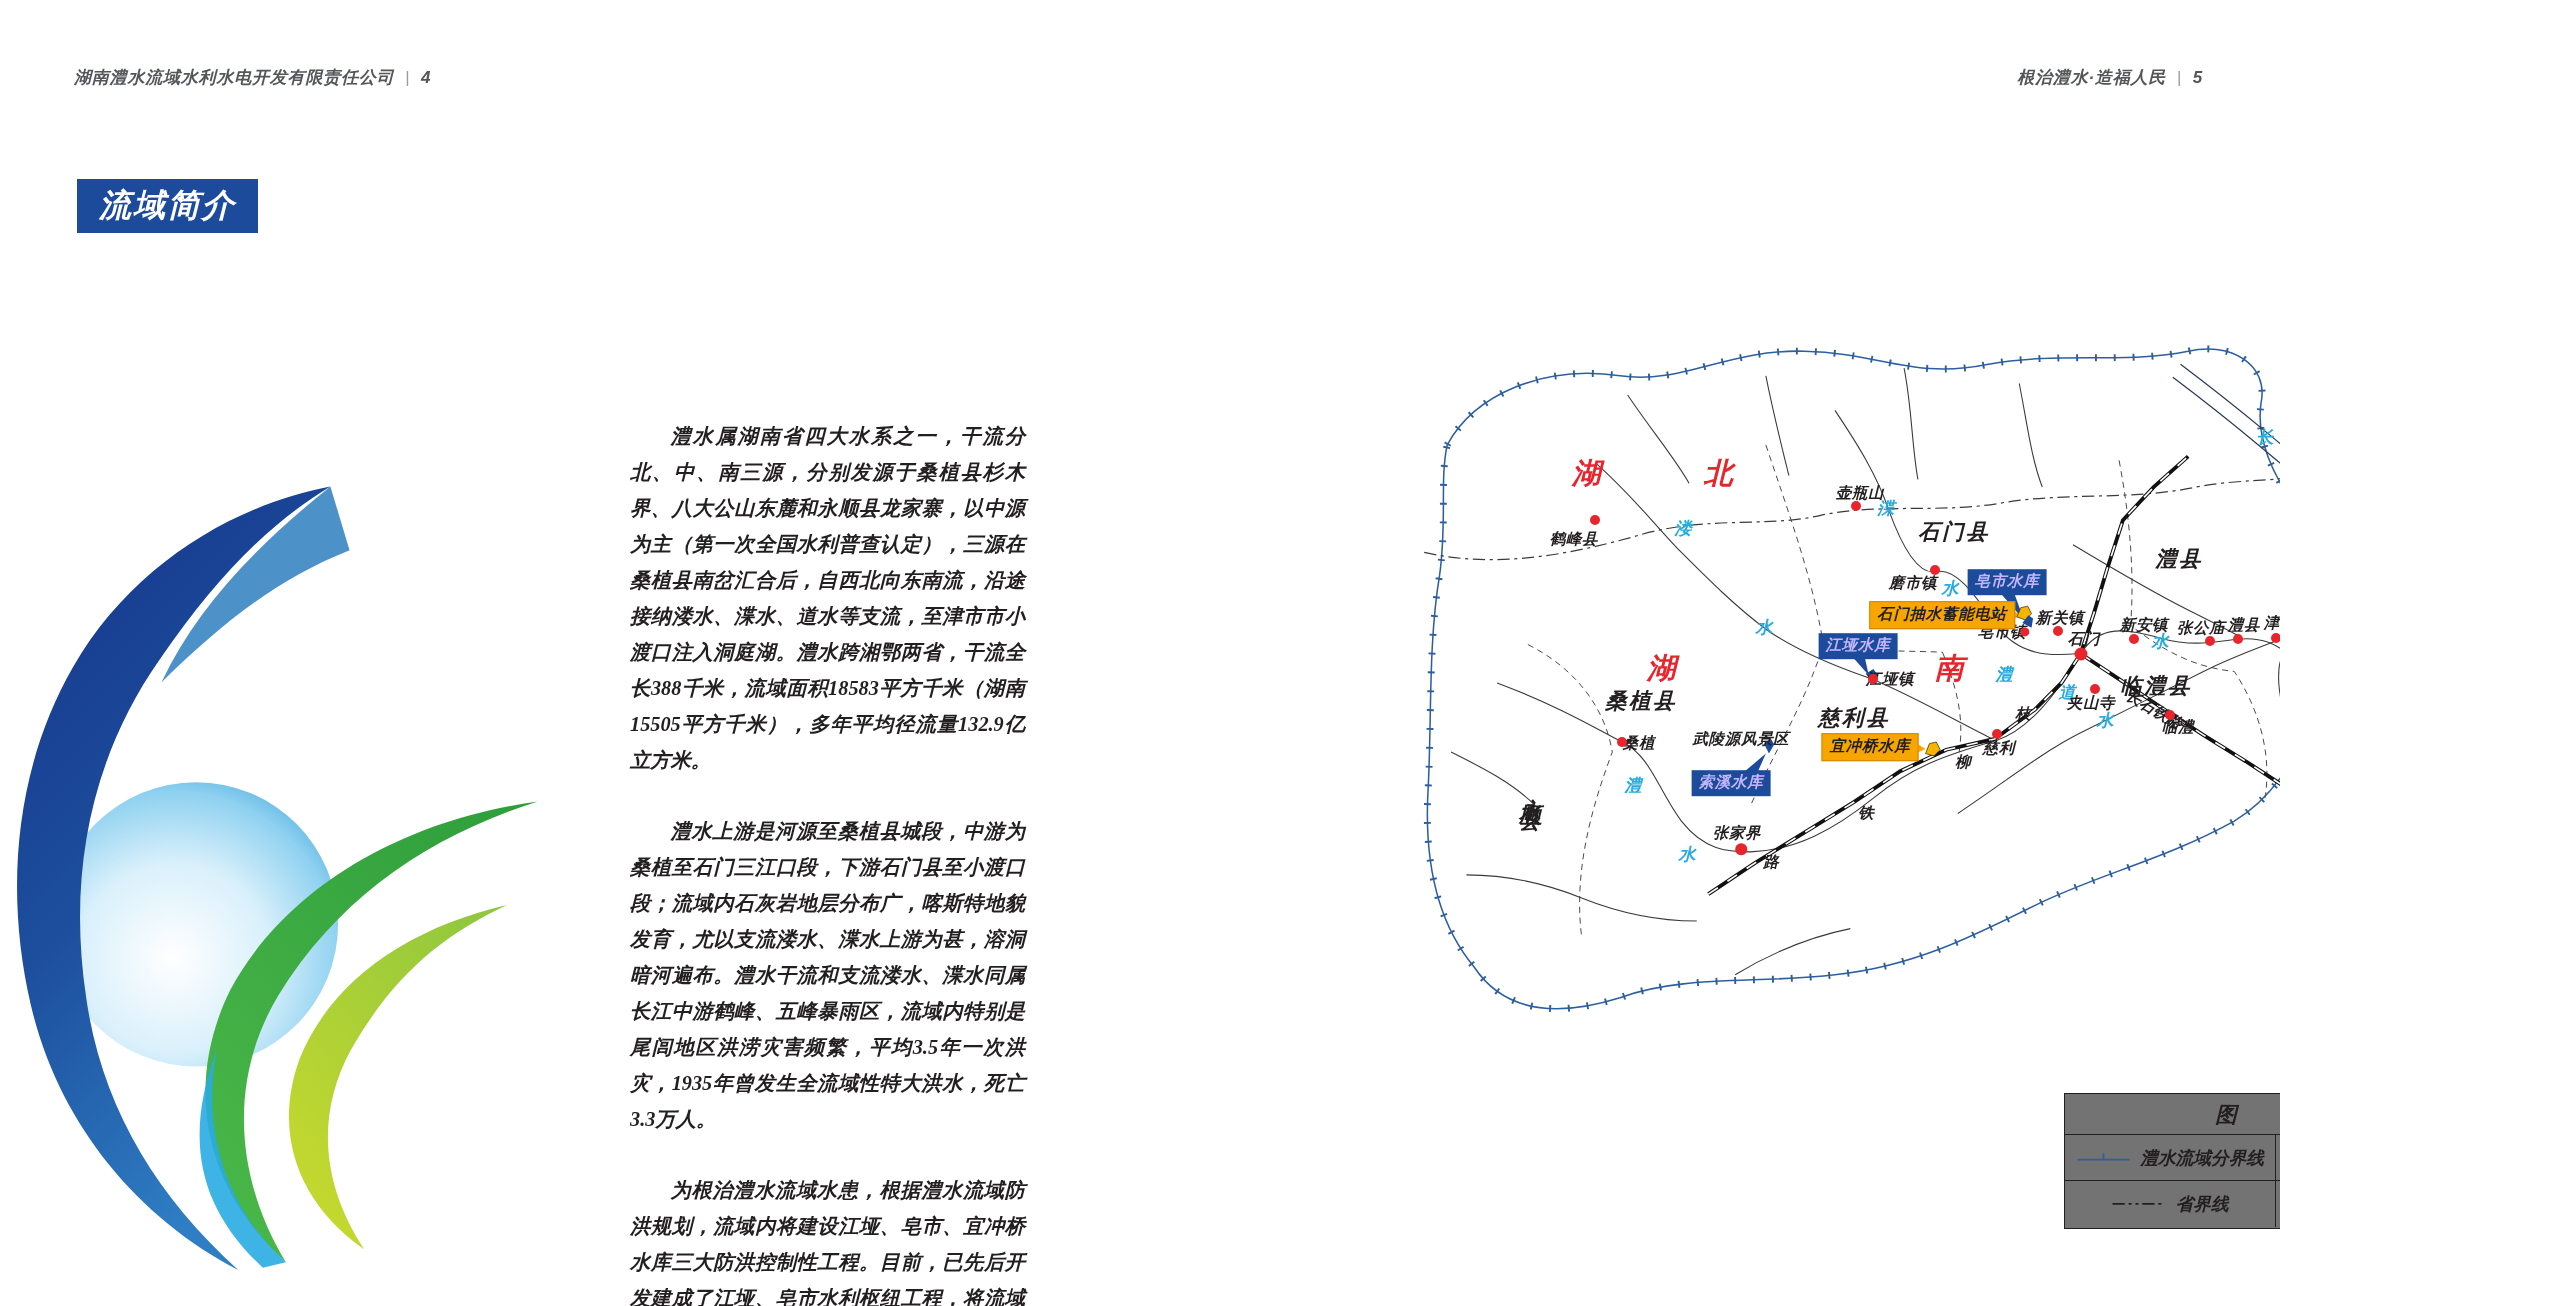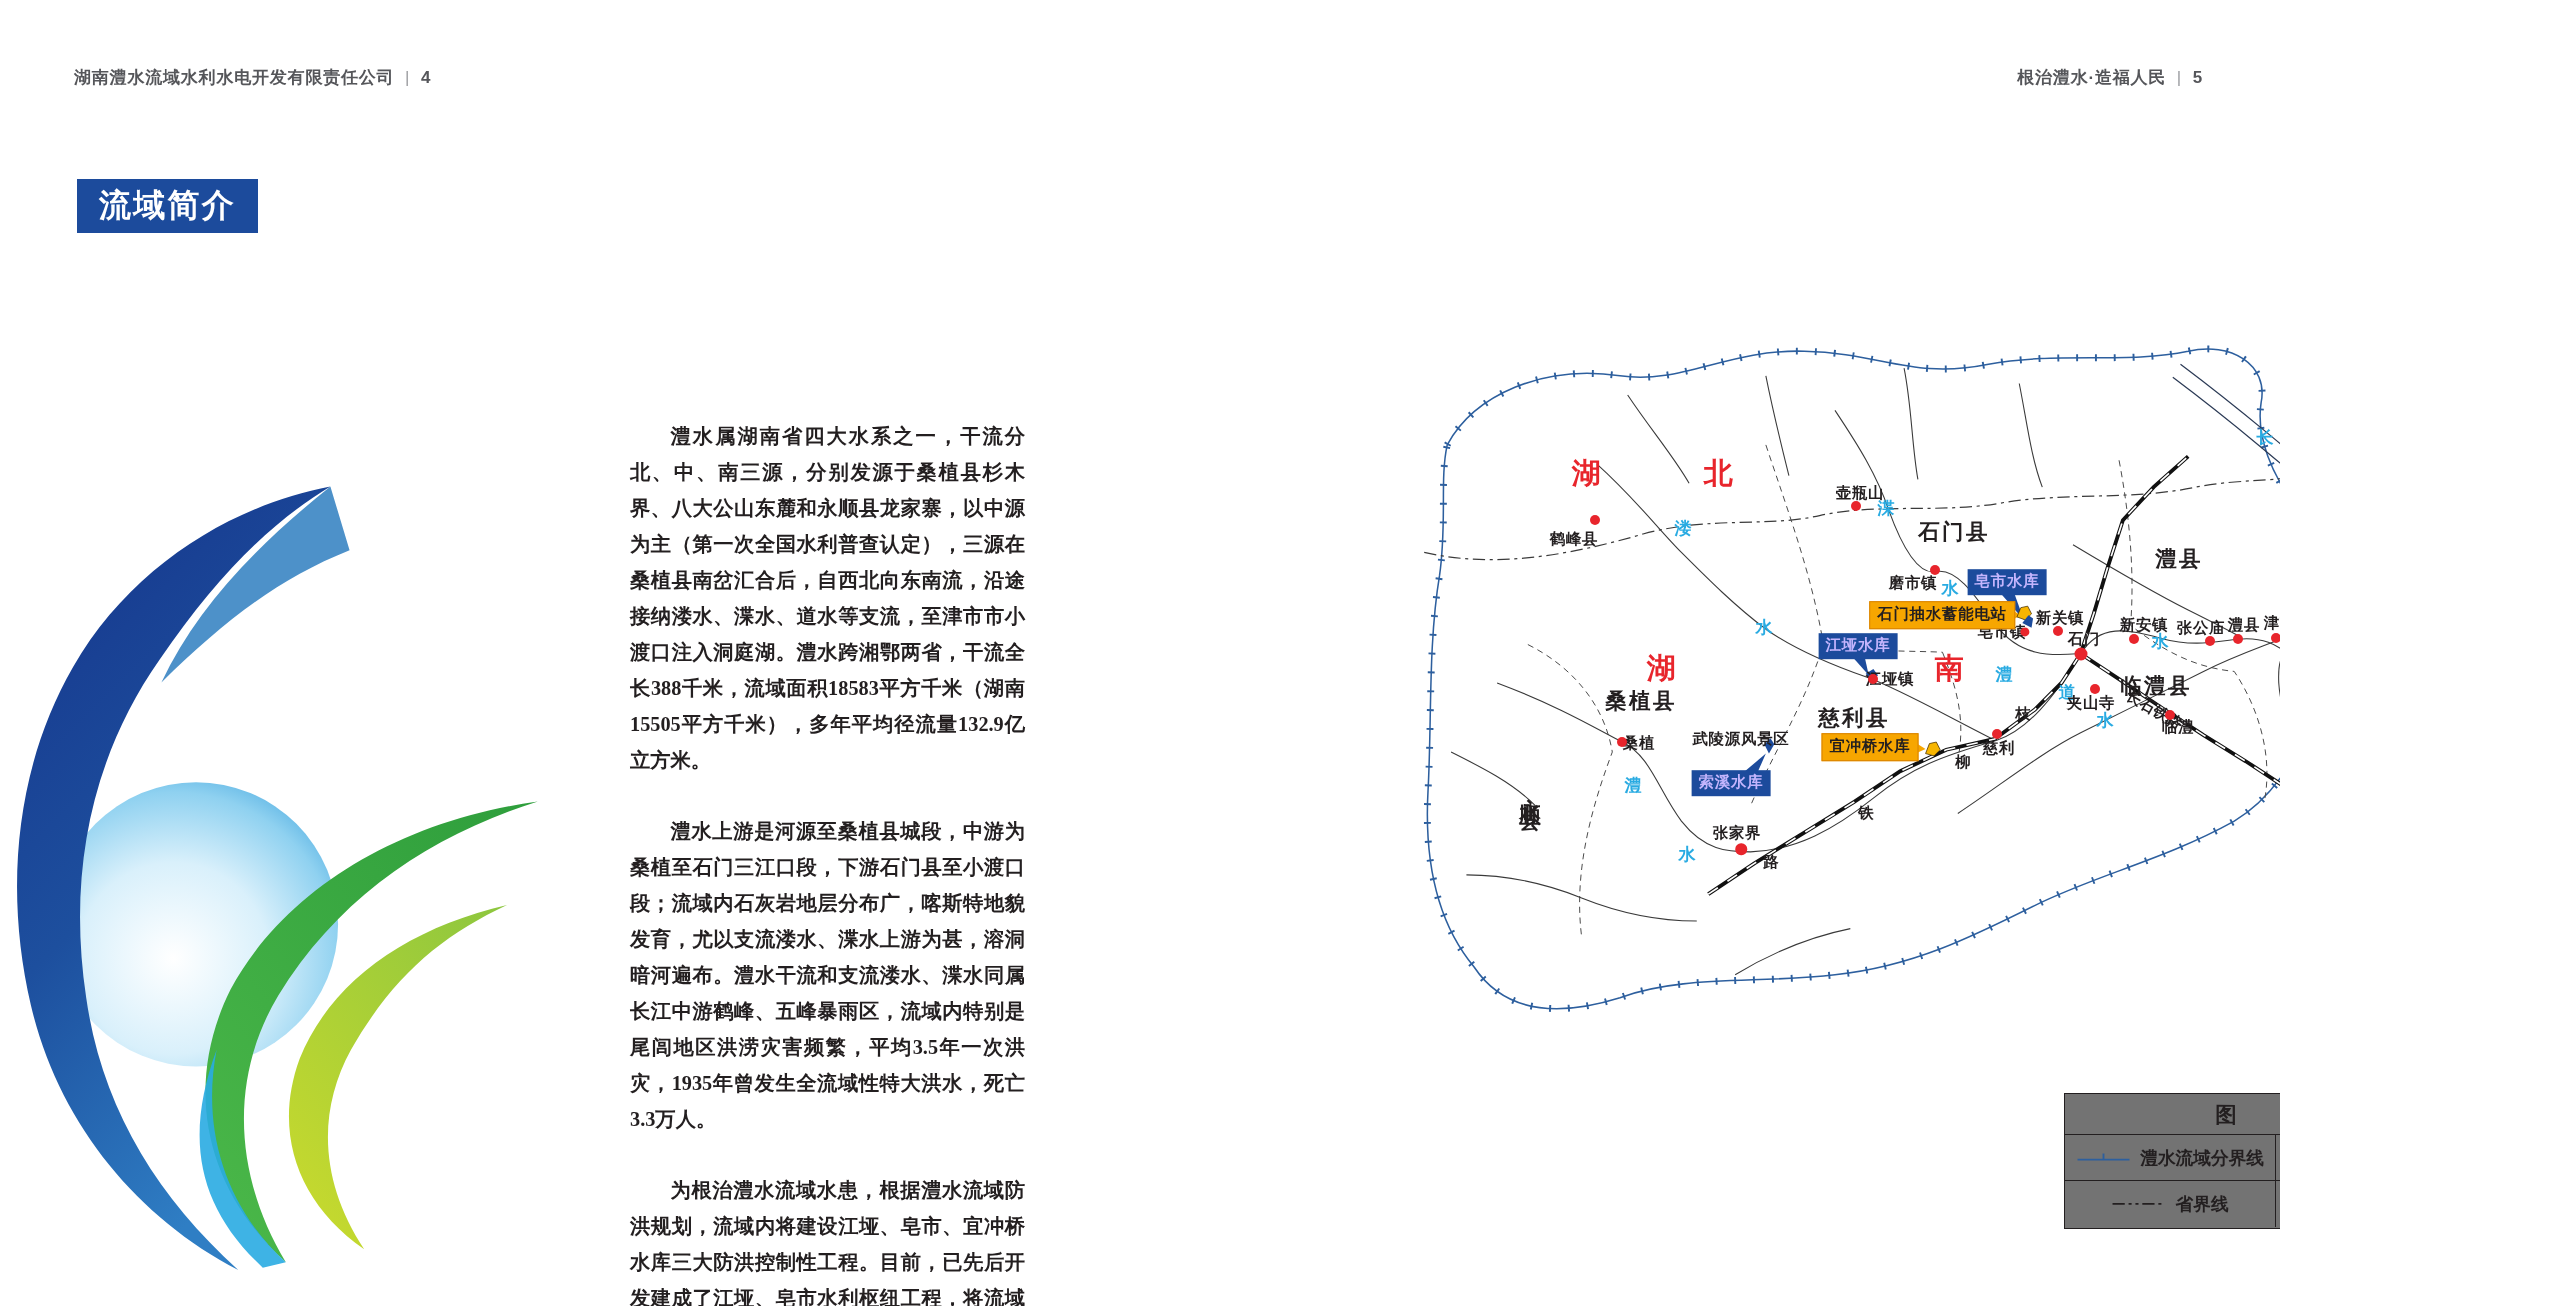--- a/index.html
+++ b/index.html
@@ -4,7 +4,7 @@
 <style>
   html,body{margin:0;padding:0;background:#ffffff;}
   #spread{position:relative;width:2280px;height:1306px;background:#ffffff;overflow:hidden;
-          font-family:"Liberation Sans",sans-serif;}
+          font-family:"Liberation Sans",sans-serif;font-style:italic;}
   
   .runhead{position:absolute;top:66px;font-size:17px;font-weight:bold;color:#55565a;letter-spacing:0.8px;}
   .runhead .sep{color:#9b9ca0;font-weight:normal;margin:0 10.7px;}

